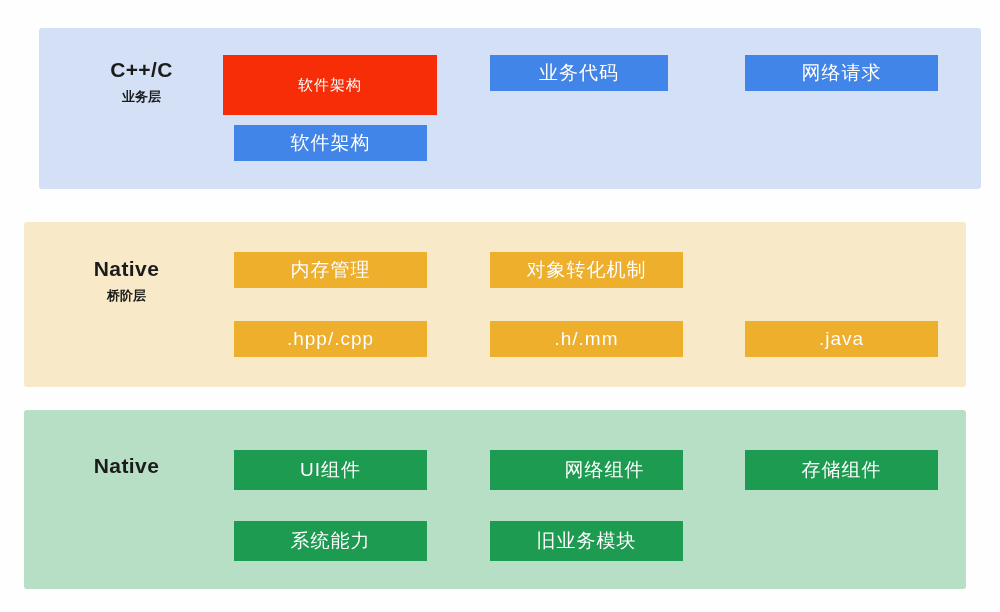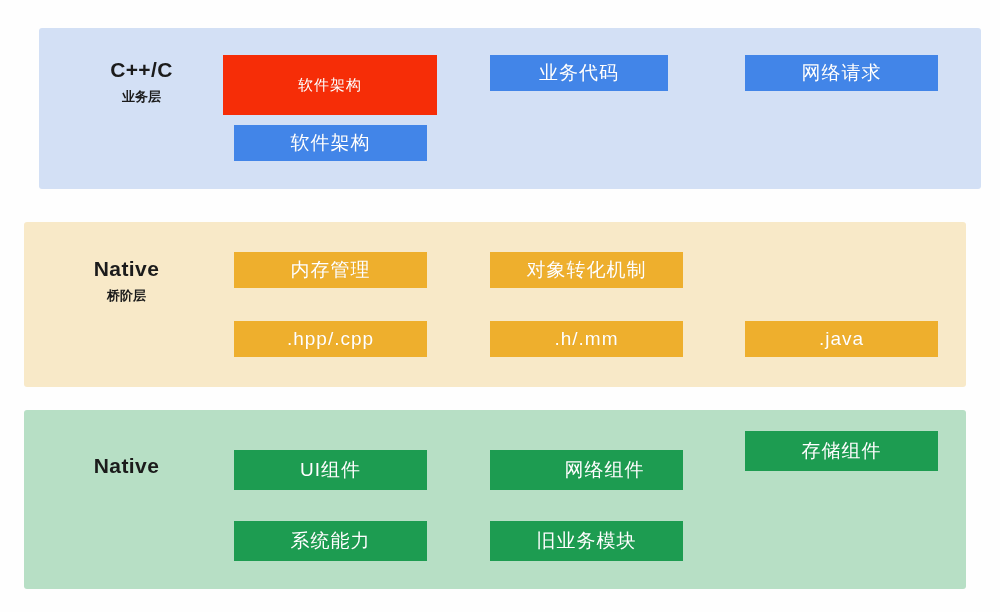--- a/index.html
+++ b/index.html
@@ -146,7 +146,7 @@
     <span>网络组件</span>
   </div>
 
-  <div class="node node-green" style="left:745px; top:431px; width:193px; height:40px;">
+  <div class="node node-green" style="left:745px; top:450px; width:193px; height:40px;">
     <span>存储组件</span>
   </div>
 

